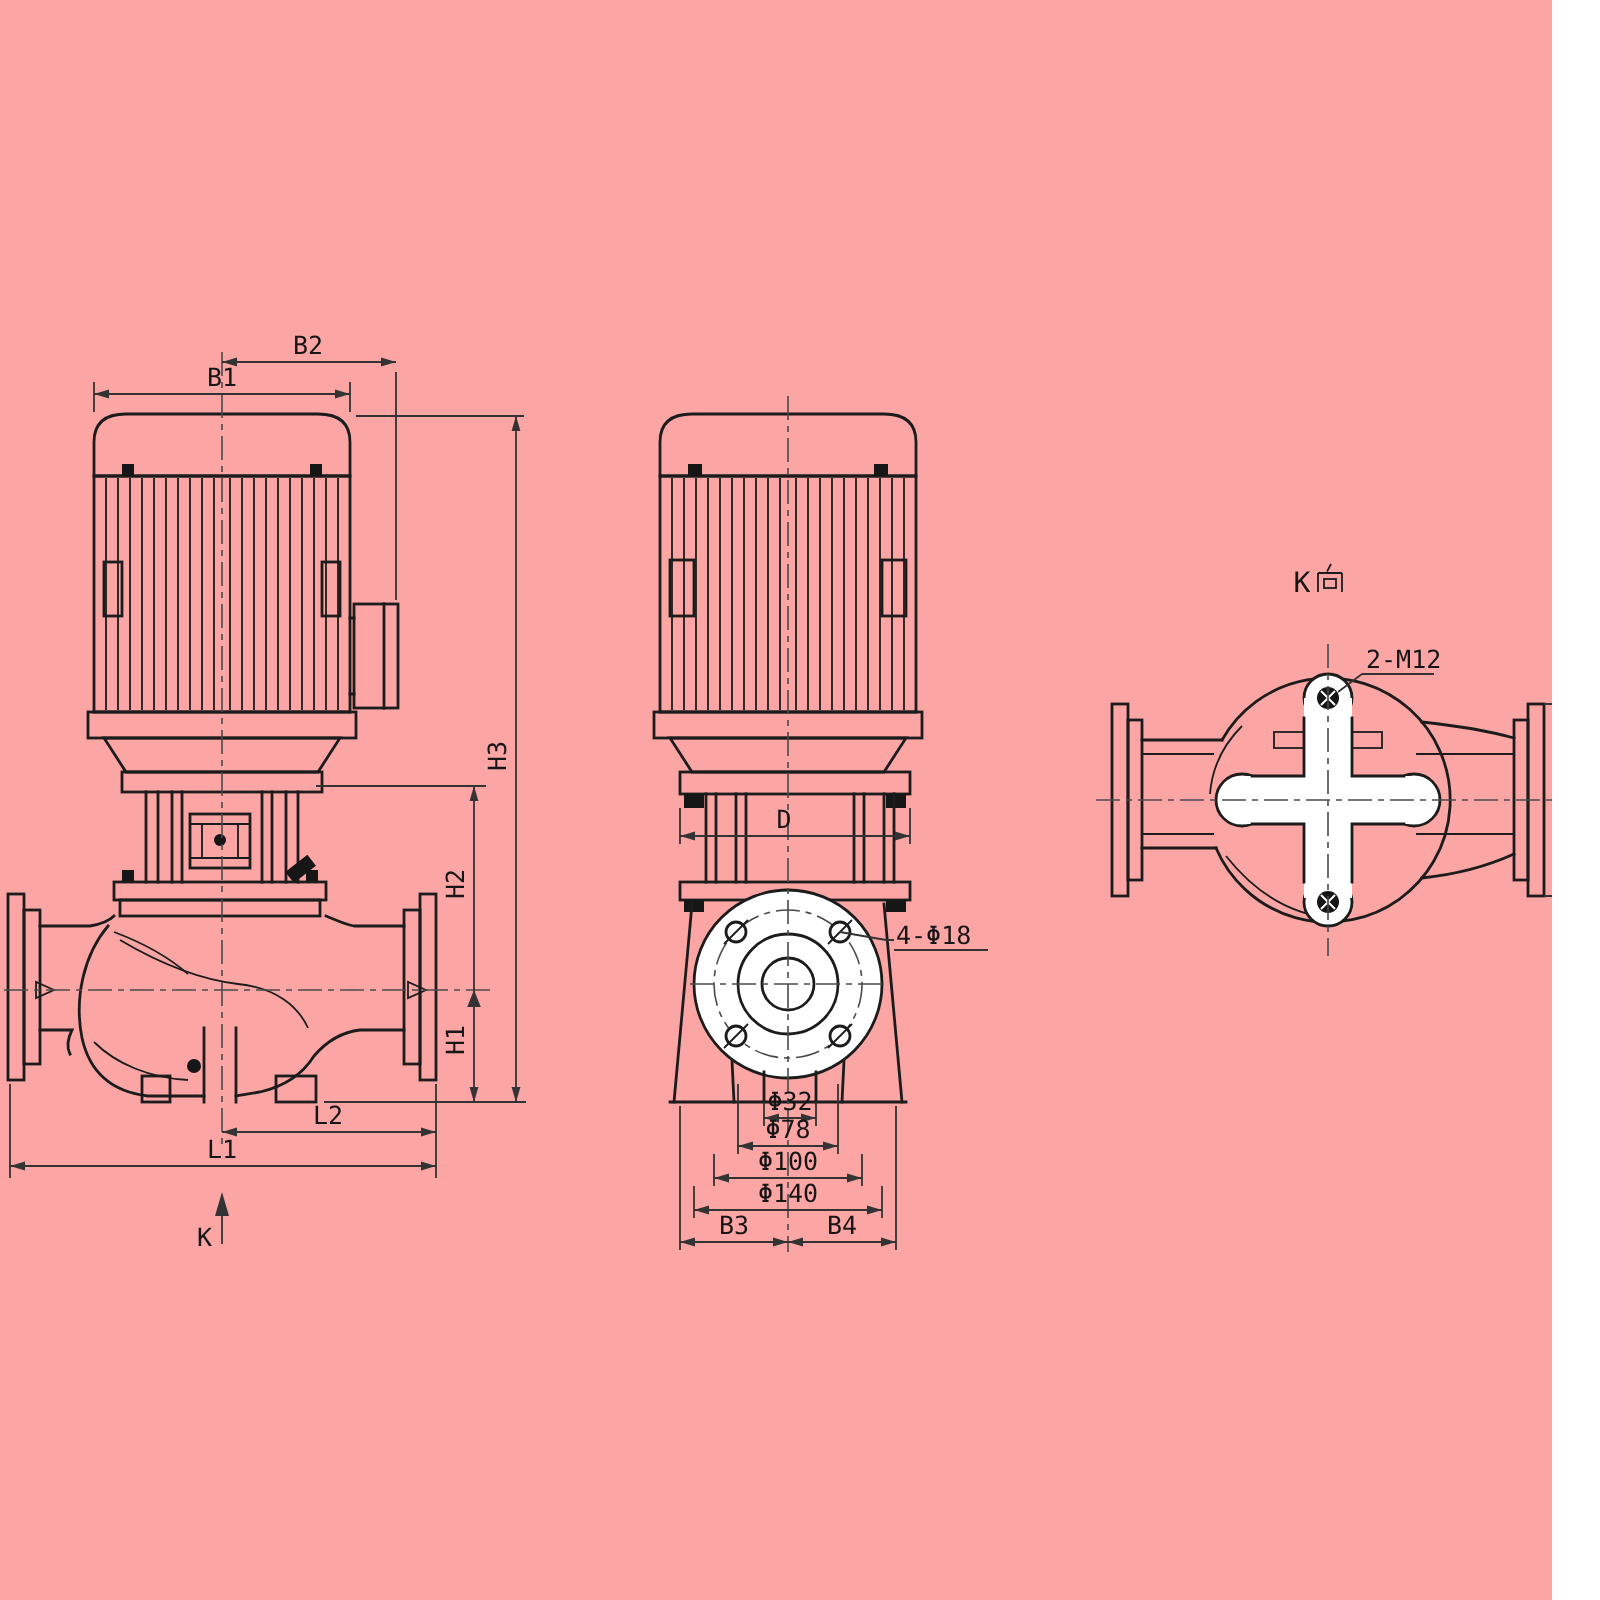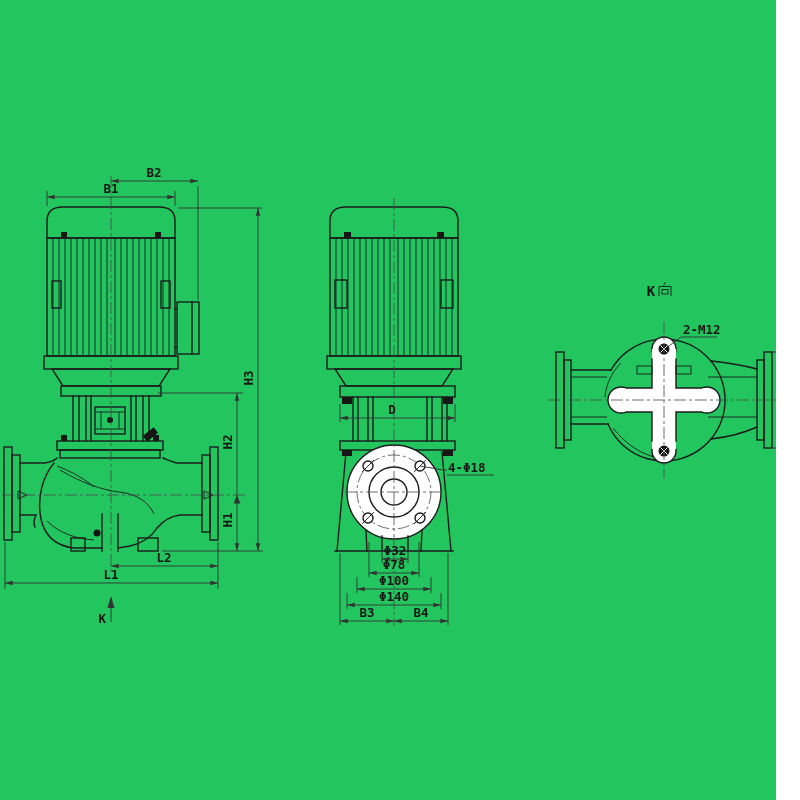--- a/index.html
+++ b/index.html
@@ -3,7 +3,7 @@
 <meta charset="utf-8">
 <style>
   html,body{margin:0;padding:0;background:#ffffff;}
-  .canvas{position:relative;width:776px;height:800px;background:#22c55e;overflow:hidden;font-weight:bold;}
+  .canvas{position:relative;width:776px;height:800px;background:#fca5a5;overflow:hidden;}
   svg{display:block;}
   .ln{stroke:#1c1c1c;stroke-width:1.4;fill:none;stroke-linecap:square;stroke-linejoin:miter;}
   .lnw{stroke:#1c1c1c;stroke-width:1.4;fill:#ffffff;}

